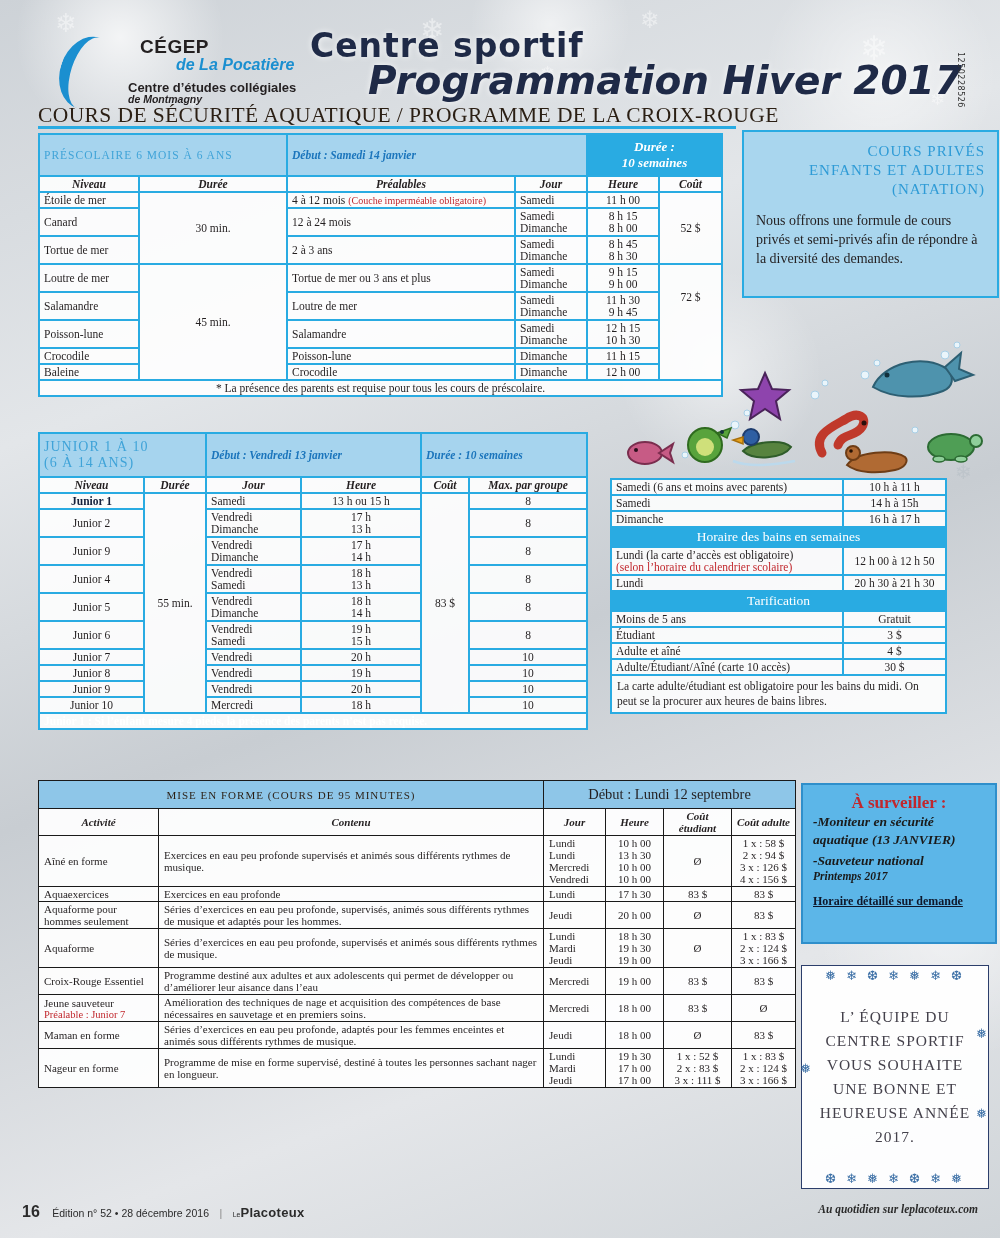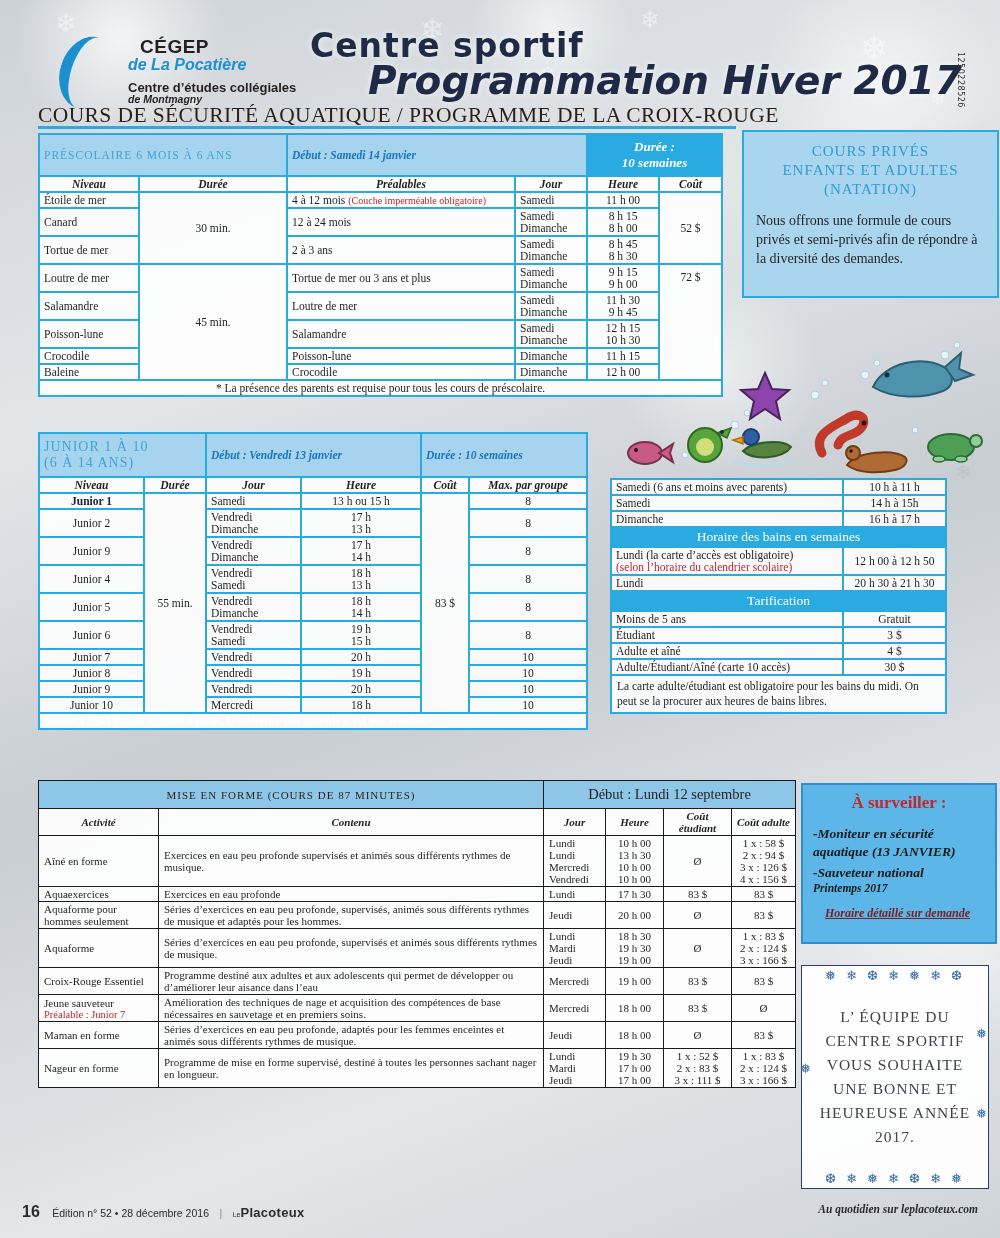--- a/index.html
+++ b/index.html
@@ -19,7 +19,7 @@
   
   .logo-cres{width:46px;height:74px;border-radius:50%;border-left:11px solid #1b8fd0;transform:rotate(18deg);}
   .logo-cegep{font-family:"Liberation Sans",sans-serif;font-weight:bold;font-size:19px;color:#231f20;letter-spacing:.5px;margin-left:12px;}
-  .logo-poca{font-family:"Liberation Sans",sans-serif;font-weight:bold;font-style:italic;font-size:16px;color:#1b8fd0;}
+  .logo-poca{font-family:"Liberation Sans",sans-serif;font-weight:bold;font-style:italic;font-size:16px;color:#1b8fd0;margin-left:48px;}
   .logo-sub{font-family:"Liberation Sans",sans-serif;font-weight:bold;font-size:13px;color:#231f20;}
   .logo-sub2{font-family:"Liberation Sans",sans-serif;font-weight:bold;font-style:italic;font-size:10.5px;color:#231f20;}
   .t1{font-family:"DejaVu Sans",sans-serif;font-weight:bold;font-size:33px;color:#1f2a47;letter-spacing:1px;text-shadow:0 0 6px rgba(255,255,255,.8);}

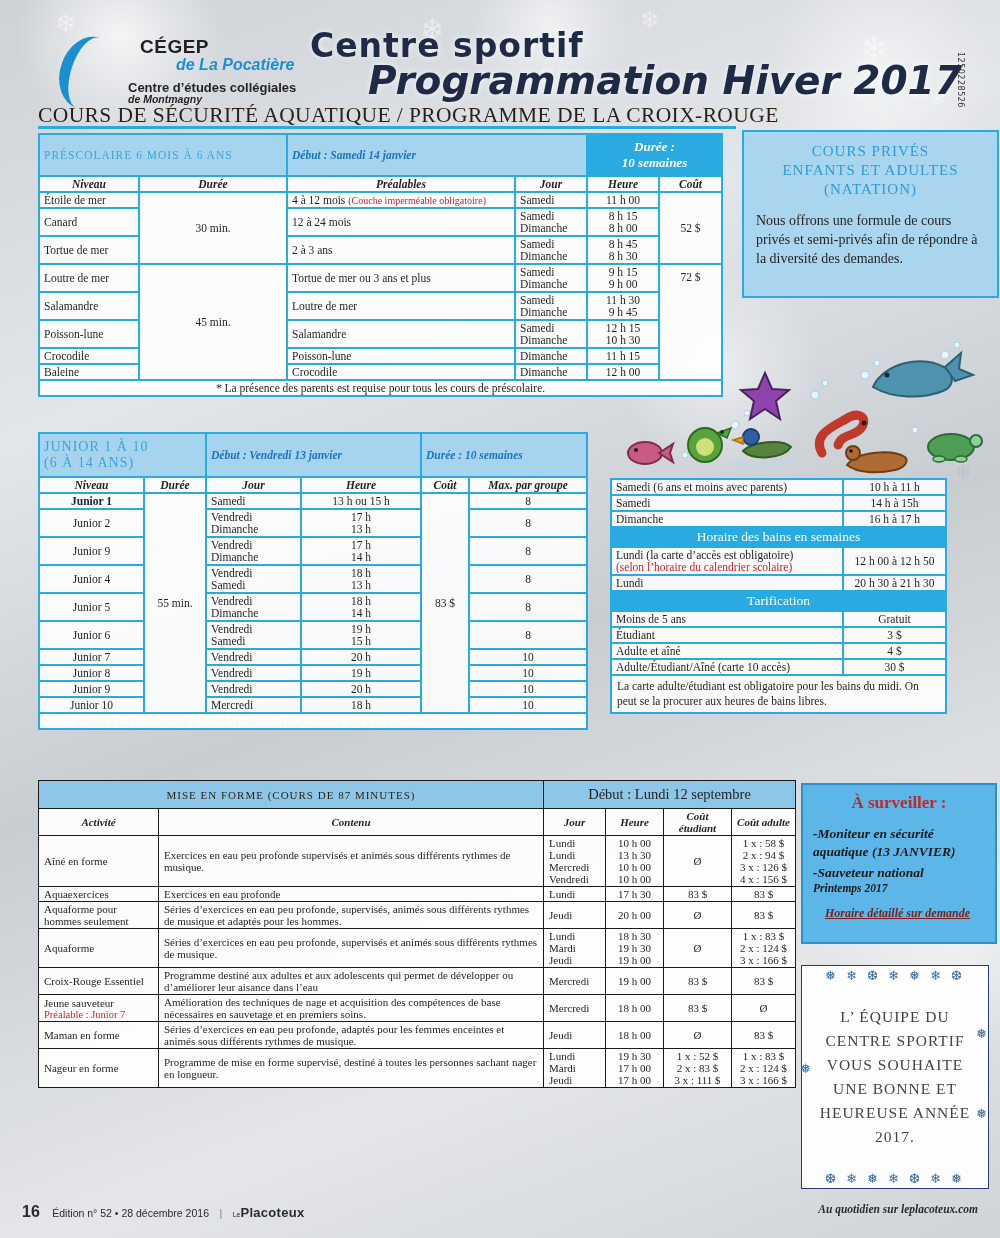--- a/index.html
+++ b/index.html
@@ -49,7 +49,7 @@
 
   
   .privbox{background:#a9d6ee;border:2px solid #29abe2;padding:10px 12px;}
-  .priv-title{color:#2e9bd6;font-size:15px;letter-spacing:1px;text-align:center;line-height:1.25;}
+  .priv-title{color:#2e9bd6;font-size:15px;letter-spacing:1px;text-align:right;line-height:1.25;}
   .priv-body{font-size:14px;color:#231f20;margin-top:14px;line-height:1.35;}
   .survbox{background:#5cb6e8;border:2px solid #2f8fcb;padding:8px 10px;}
   .surv-title{color:#c1272d;font-size:17px;text-align:center;font-weight:bold;}

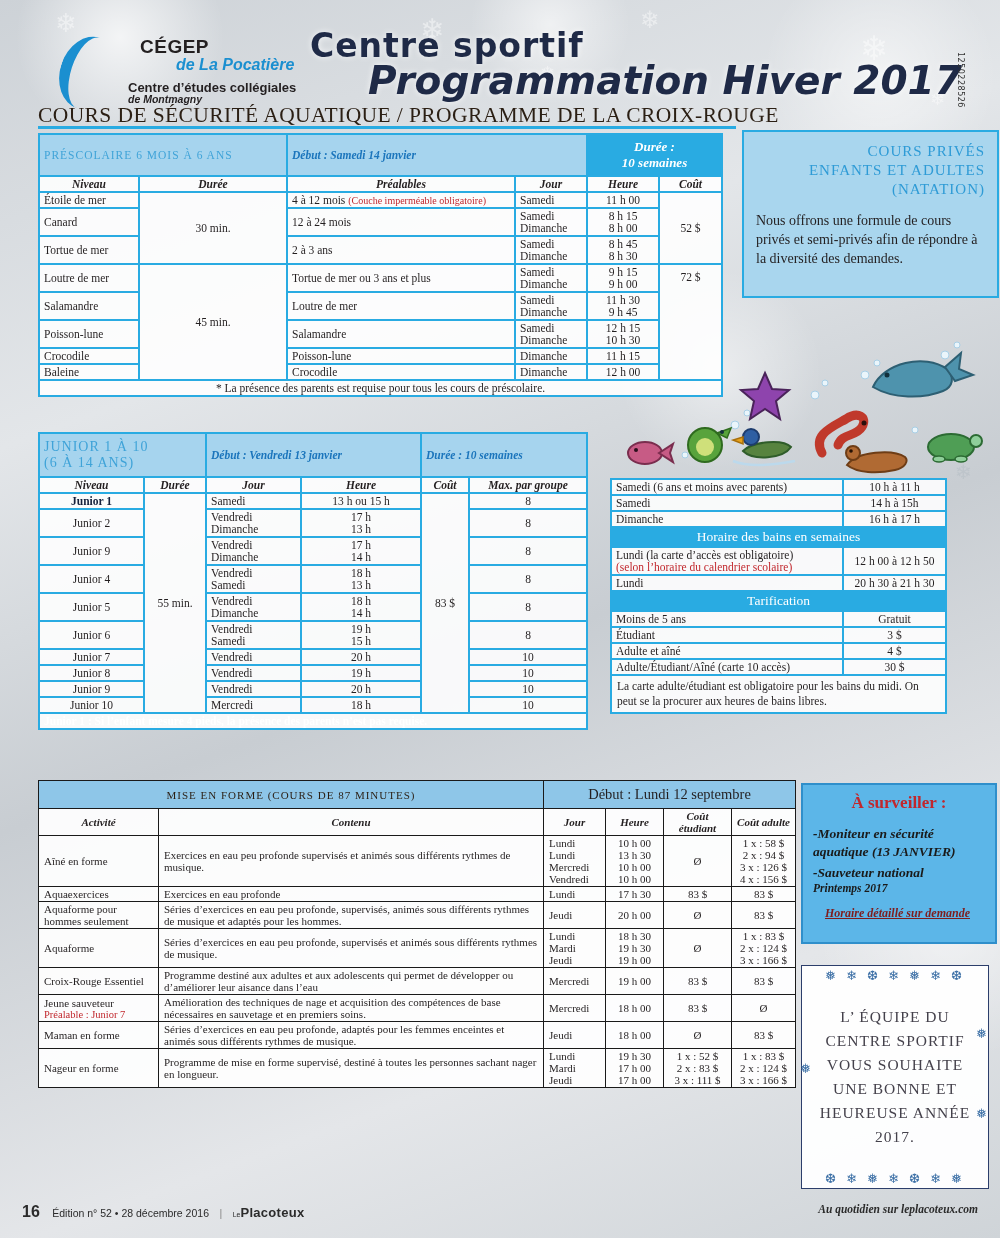--- a/index.html
+++ b/index.html
@@ -168,7 +168,7 @@
             <div>9 h 15</div>
             <div>9 h 00</div>
           </td>
-      <td rowspan="5" class="ctr" style="vertical-align:top;padding-top:6px">72 $</td>
+      <td rowspan="5" class="ctr" style="vertical-align:top;padding-top:26px">72 $</td>
     </tr>
     <tr>
       <td>Salamandre</td>

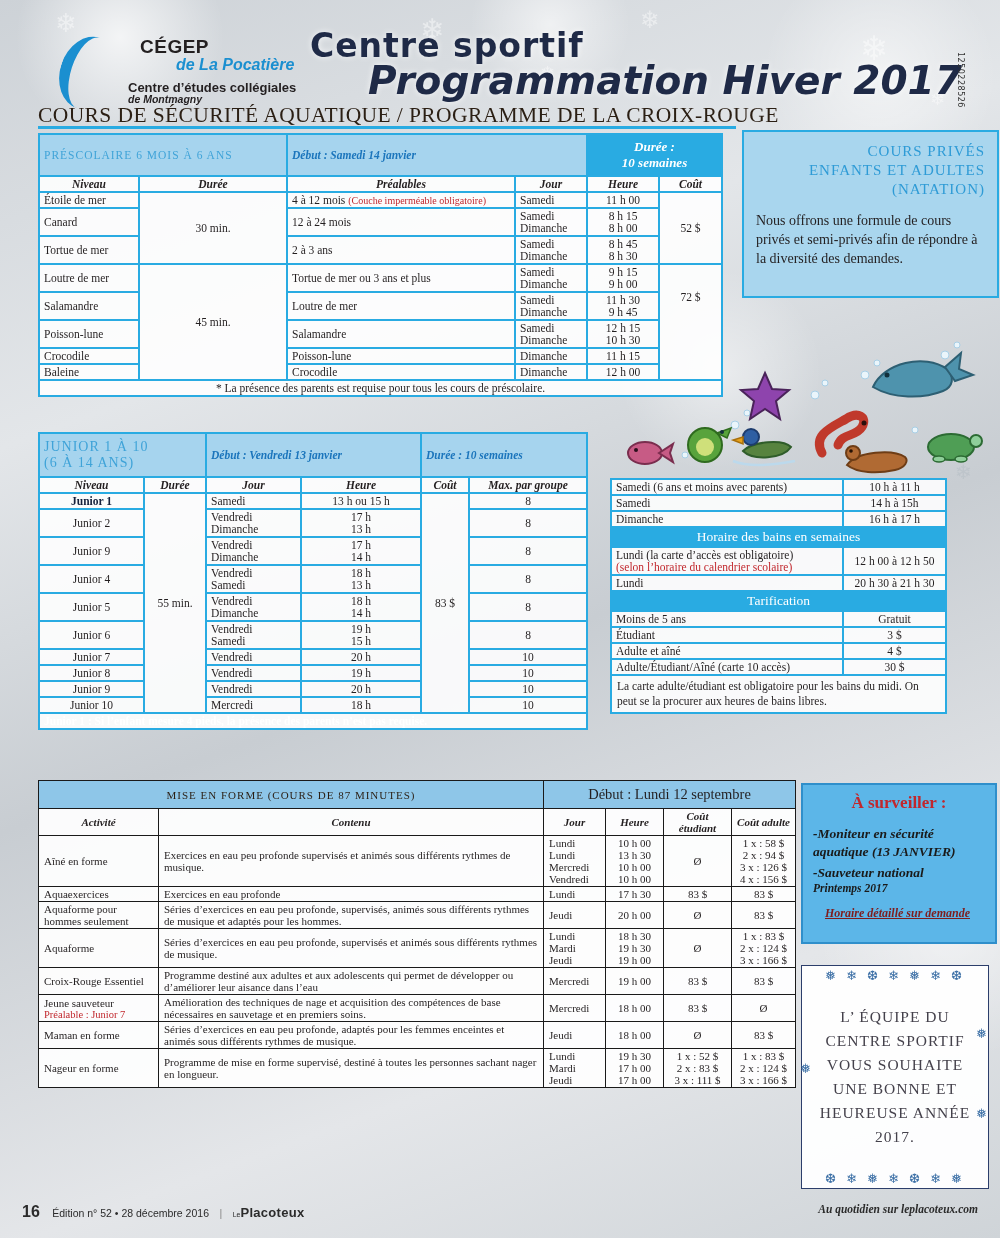--- a/index.html
+++ b/index.html
@@ -470,7 +470,7 @@
       </colgroup>
     <tbody>
         <tr>
-      <td colspan="2" class="hl ctr capdark" style="height:25px">MISE EN FORME (COURS DE 87 MINUTES)</td>
+      <td colspan="2" class="hl ctr capdark" style="height:25px">MISE EN FORME (COURS DE 95 MINUTES)</td>
       <td colspan="4" class="hl ctr" style="font-size:14.5px">Début : Lundi 12 septembre</td>
     </tr>
     <tr>

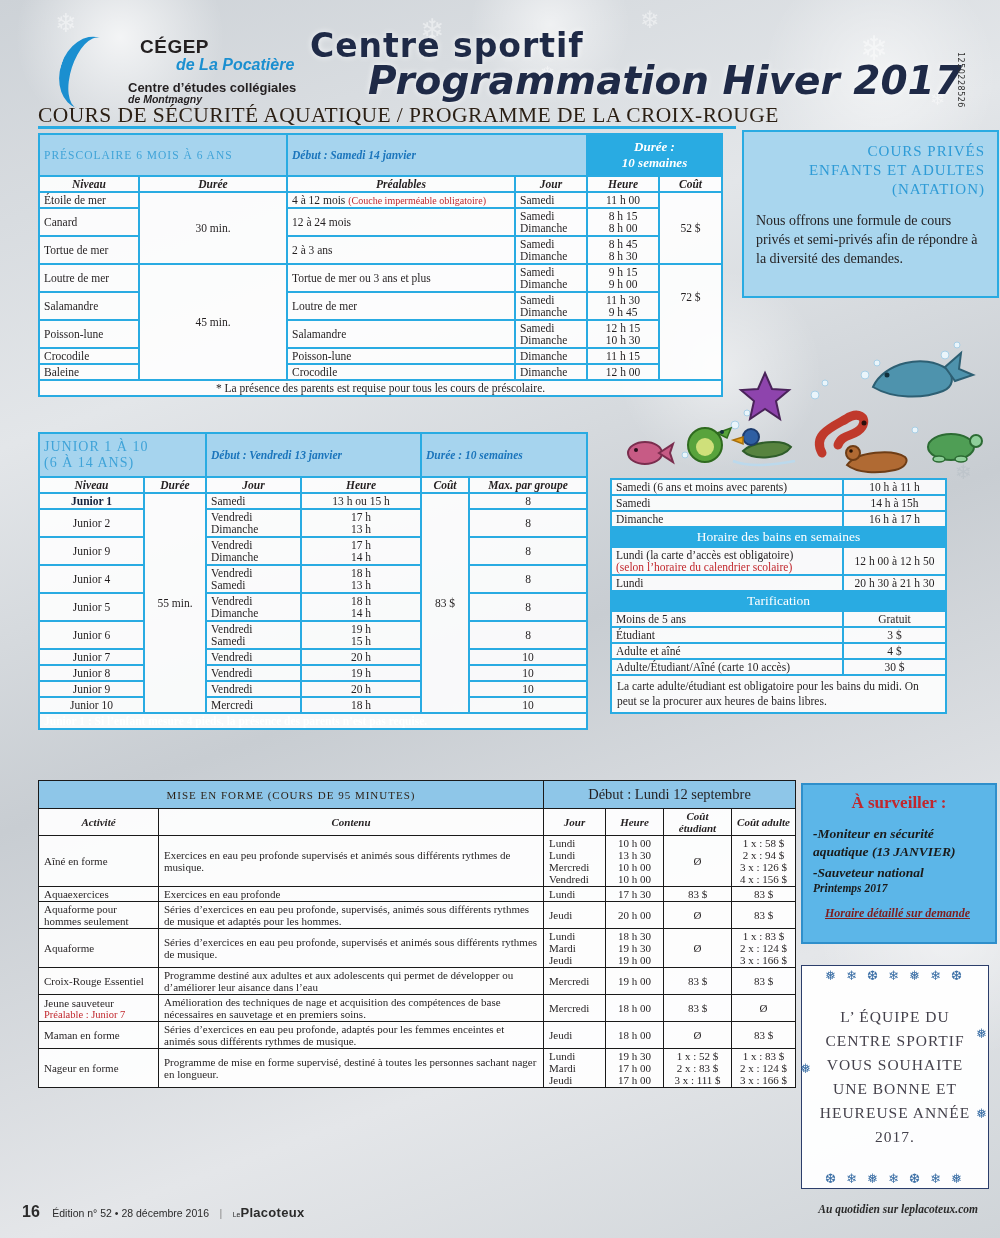--- a/index.html
+++ b/index.html
@@ -596,7 +596,7 @@
 
   <div class="abs survbox" style="left:801px;top:783px;width:172px;height:141px">
     <div class="surv-title">À surveiller :</div>
-    <div class="surv-item" style="margin-top:12px">-Moniteur en sécurité aquatique (13 JANVIER)</div>
+    <div class="surv-item" style="">-Moniteur en sécurité aquatique (13 JANVIER)</div>
     <div class="surv-item" style="margin-top:4px">-Sauveteur national</div>
     <div class="surv-sub">Printemps 2017</div>
     <div class="surv-link" style="margin-top:12px">Horaire détaillé sur demande</div>

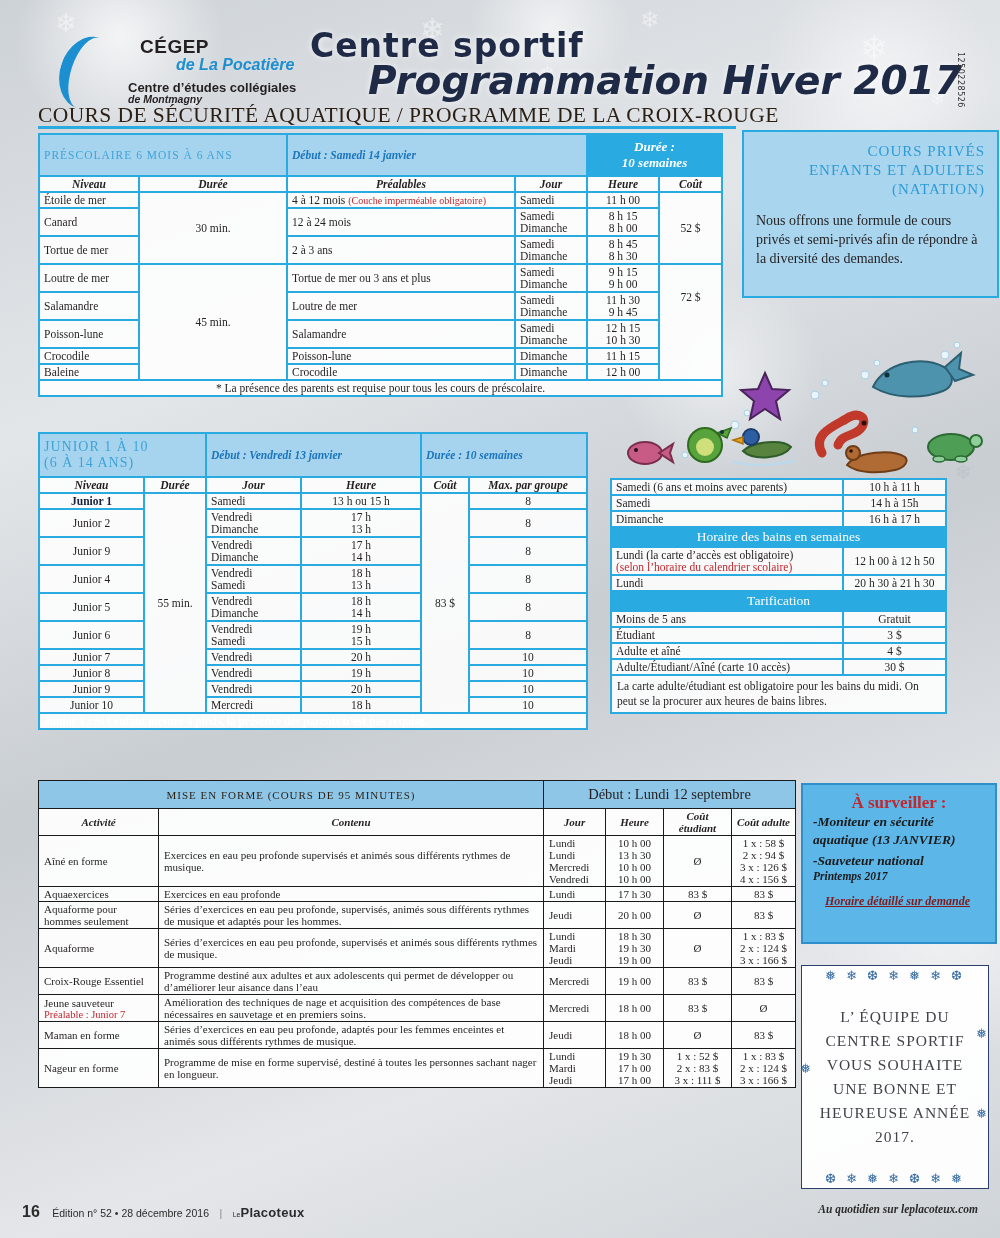--- a/index.html
+++ b/index.html
@@ -55,7 +55,7 @@
   .surv-title{color:#c1272d;font-size:17px;text-align:center;font-weight:bold;}
   .surv-item{font-style:italic;font-weight:bold;font-size:13.5px;color:#1a1a1a;line-height:1.3;}
   .surv-sub{font-style:italic;font-weight:bold;font-size:11.5px;color:#1a1a1a;}
-  .surv-link{font-style:italic;font-weight:bold;font-size:12px;color:#7f1d1d;text-decoration:underline;margin-left:12px;}
+  .surv-link{font-weight:bold;font-size:12px;color:#0f172a;text-decoration:underline;}
   .eqbox{background:rgba(255,255,255,.95);border:1.5px solid #2c3e6b;text-align:center;}
   .eq-text{font-size:15.5px;color:#44414b;letter-spacing:1px;line-height:1.55;}
   .flakerow{font-family:"DejaVu Sans",sans-serif;font-size:13px;color:#3a6ea5;letter-spacing:3px;}

